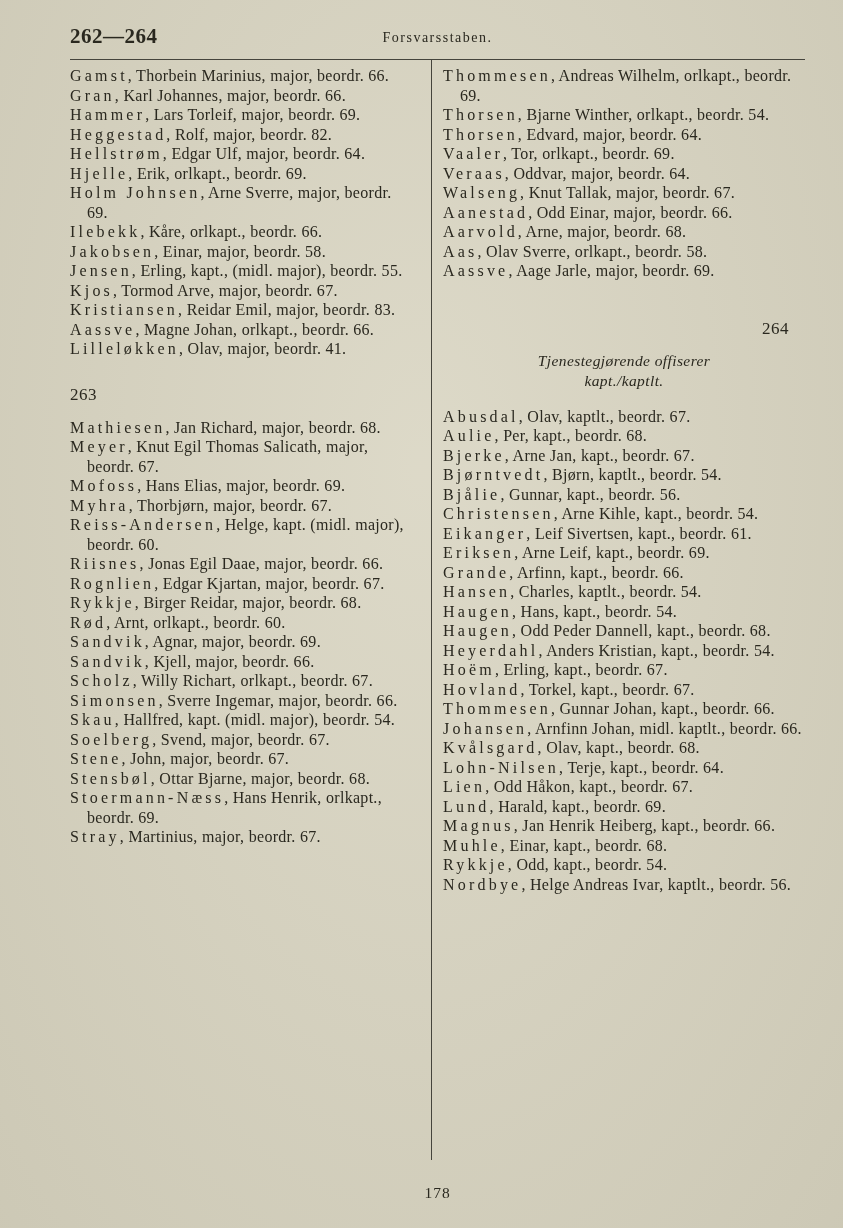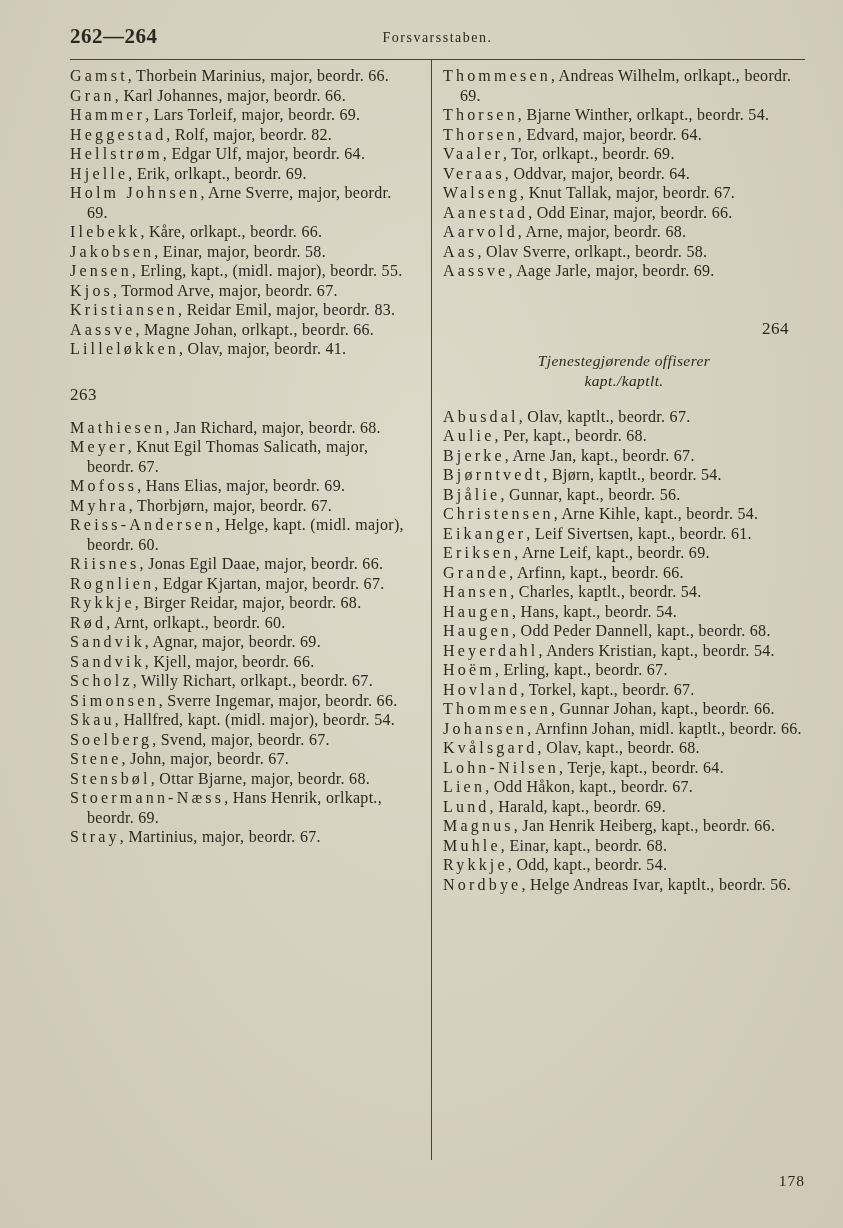--- a/index.html
+++ b/index.html
@@ -43,7 +43,7 @@
     font-size: 15.5px; line-height: 20px;
     margin: 0 0 16px 0; letter-spacing: 0.4px;
   }
-  .page-footer { text-align: right; font-size: 15.5px; margin-top: 12px; letter-spacing: 1px; }
+  .page-footer { text-align: center; font-size: 15.5px; margin-top: 24px; letter-spacing: 1px; }
 </style>
 </head>
 <body>

